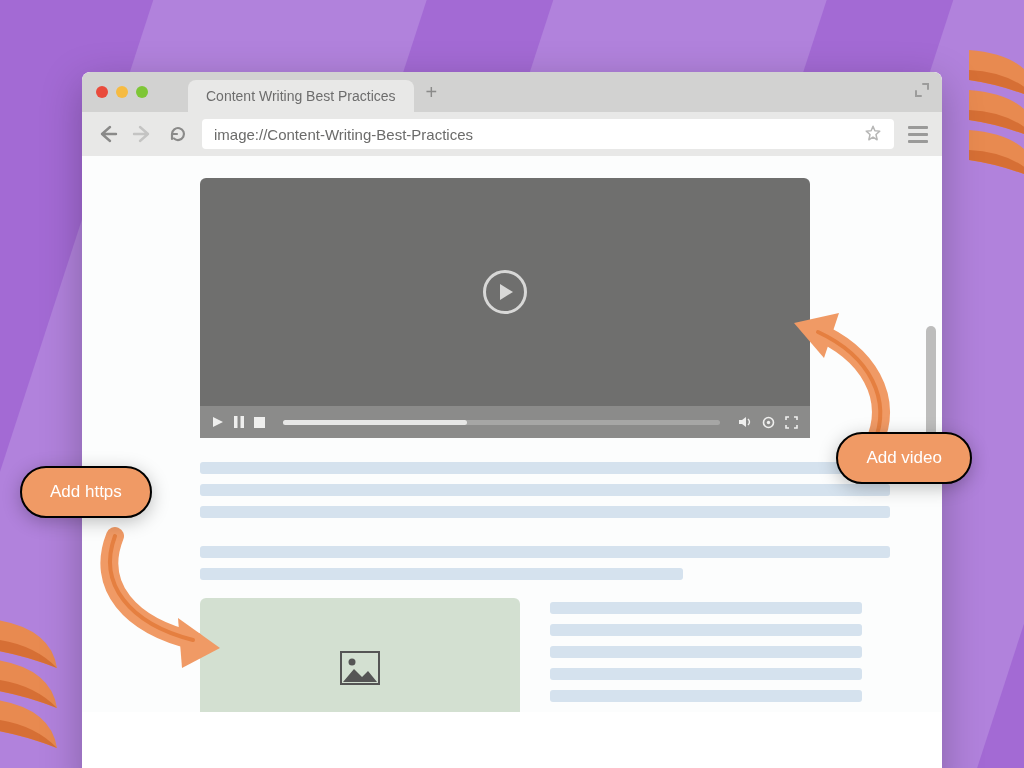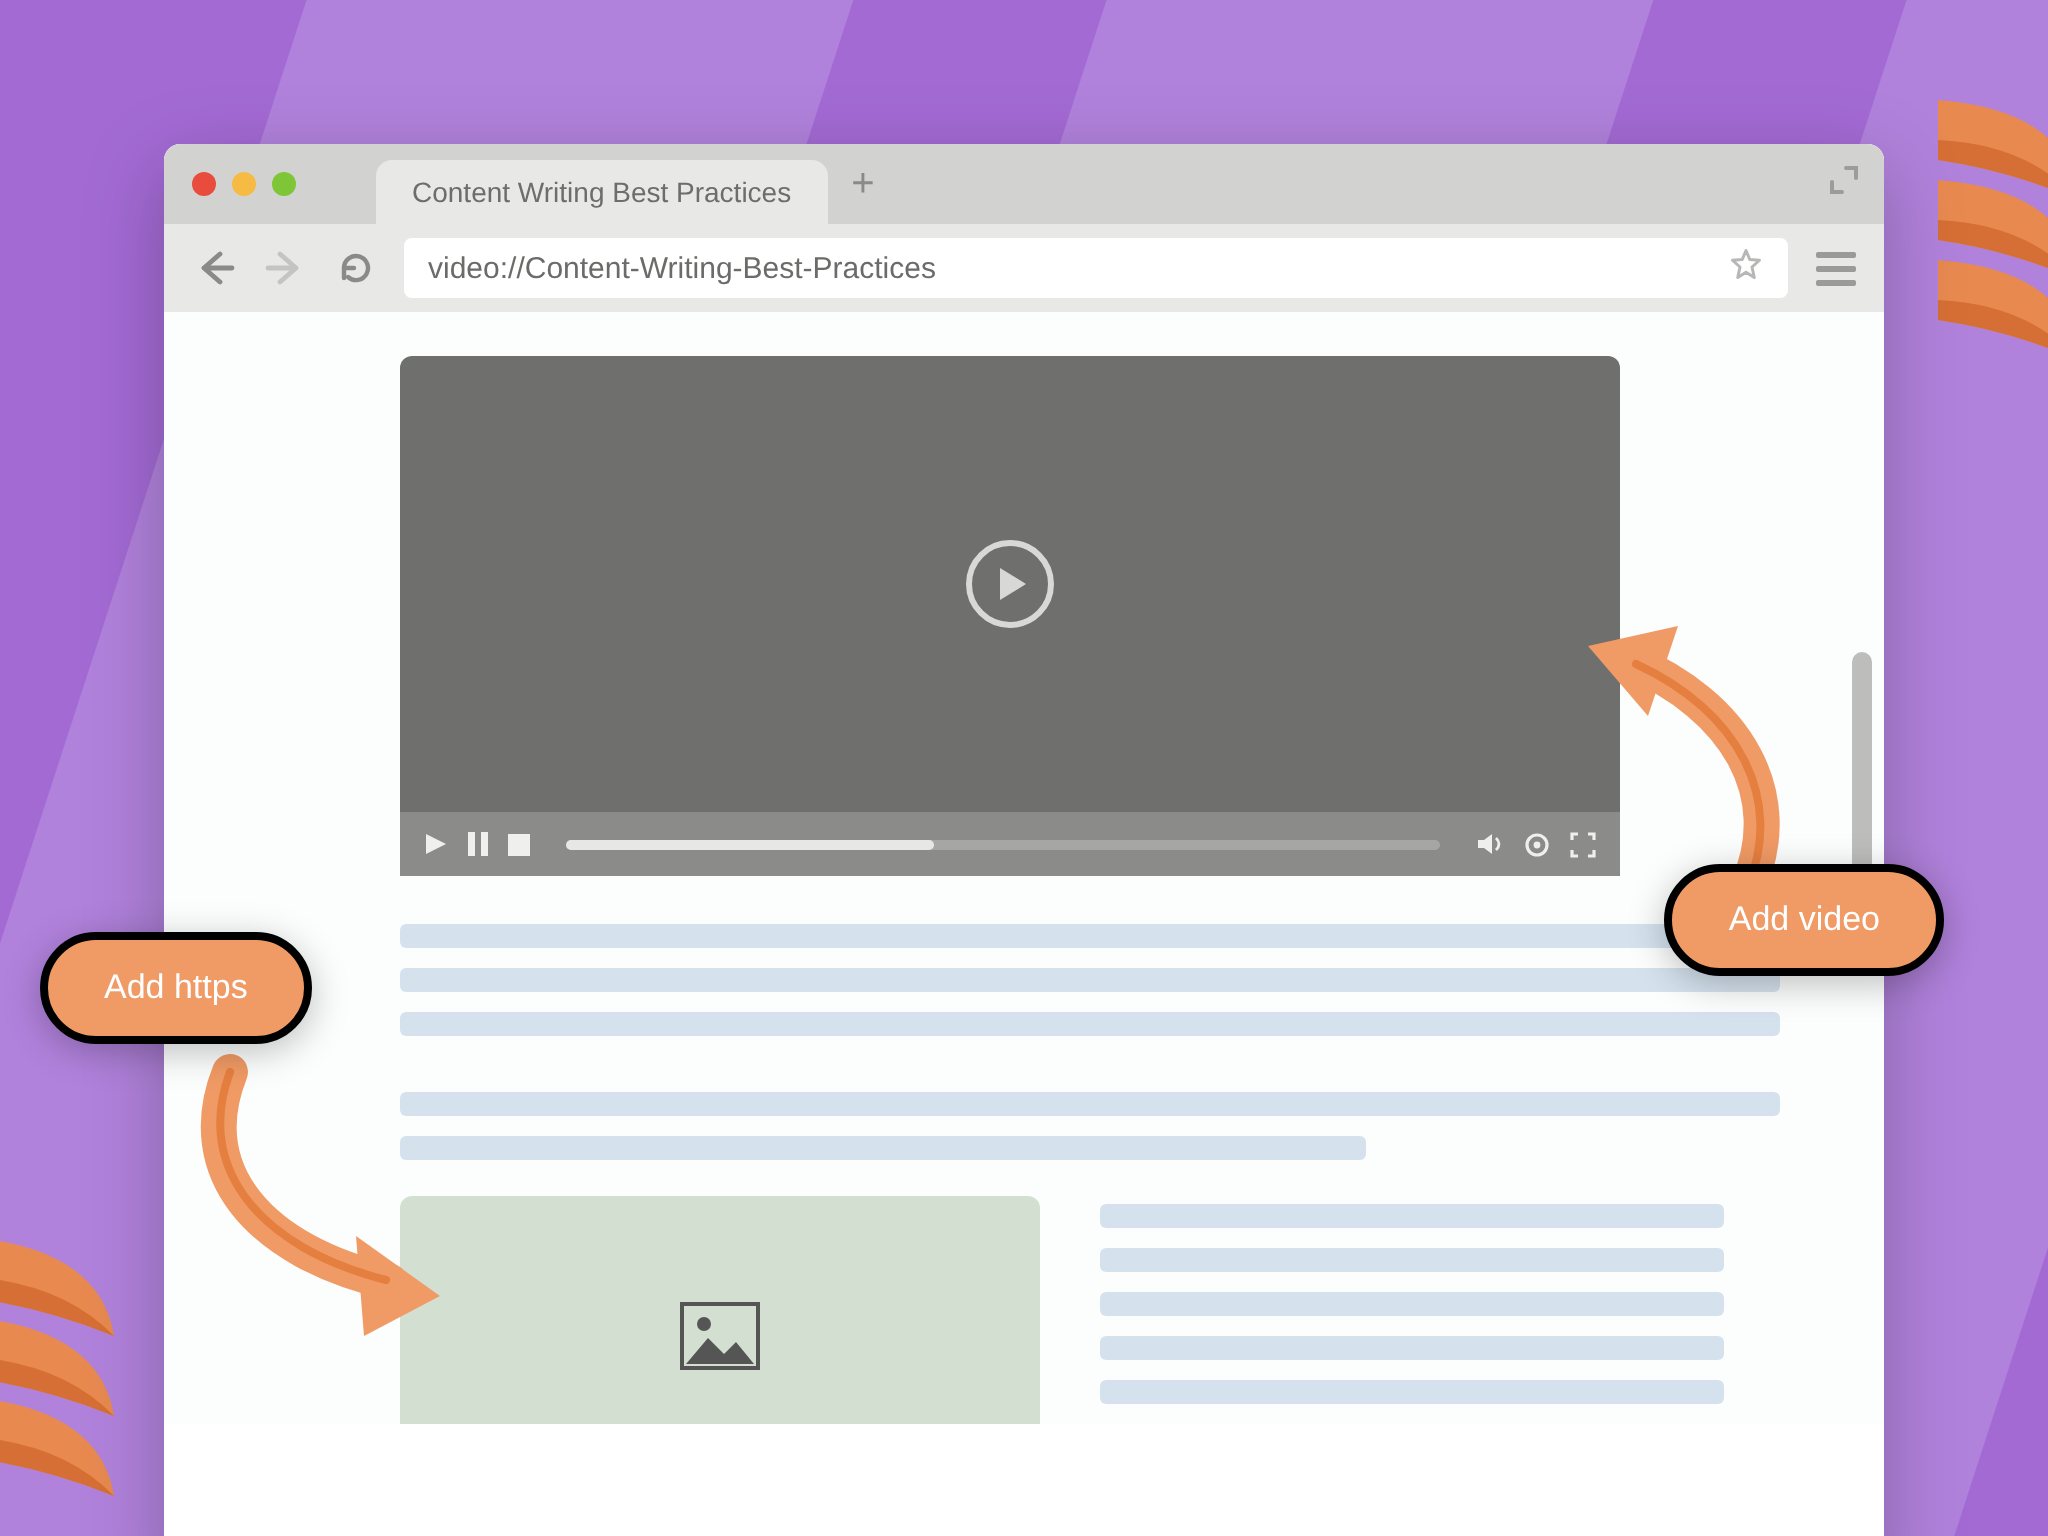--- a/index.html
+++ b/index.html
@@ -177,7 +177,7 @@
         </svg>
     </span>
     <div class="url-bar">
-      <span>video://Content-Writing-Best-Practices</span>
+      <span>image://Content-Writing-Best-Practices</span>
       <span class="star">
         <svg width="18" height="18" viewBox="0 0 24 24">
             <path d="M12 3 L14.5 9 L21 9.5 L16 14 L17.5 21 L12 17.5 L6.5 21 L8 14 L3 9.5 L9.5 9 Z" fill="none" stroke="#b7b7b6" stroke-width="2" stroke-linejoin="round"></path>

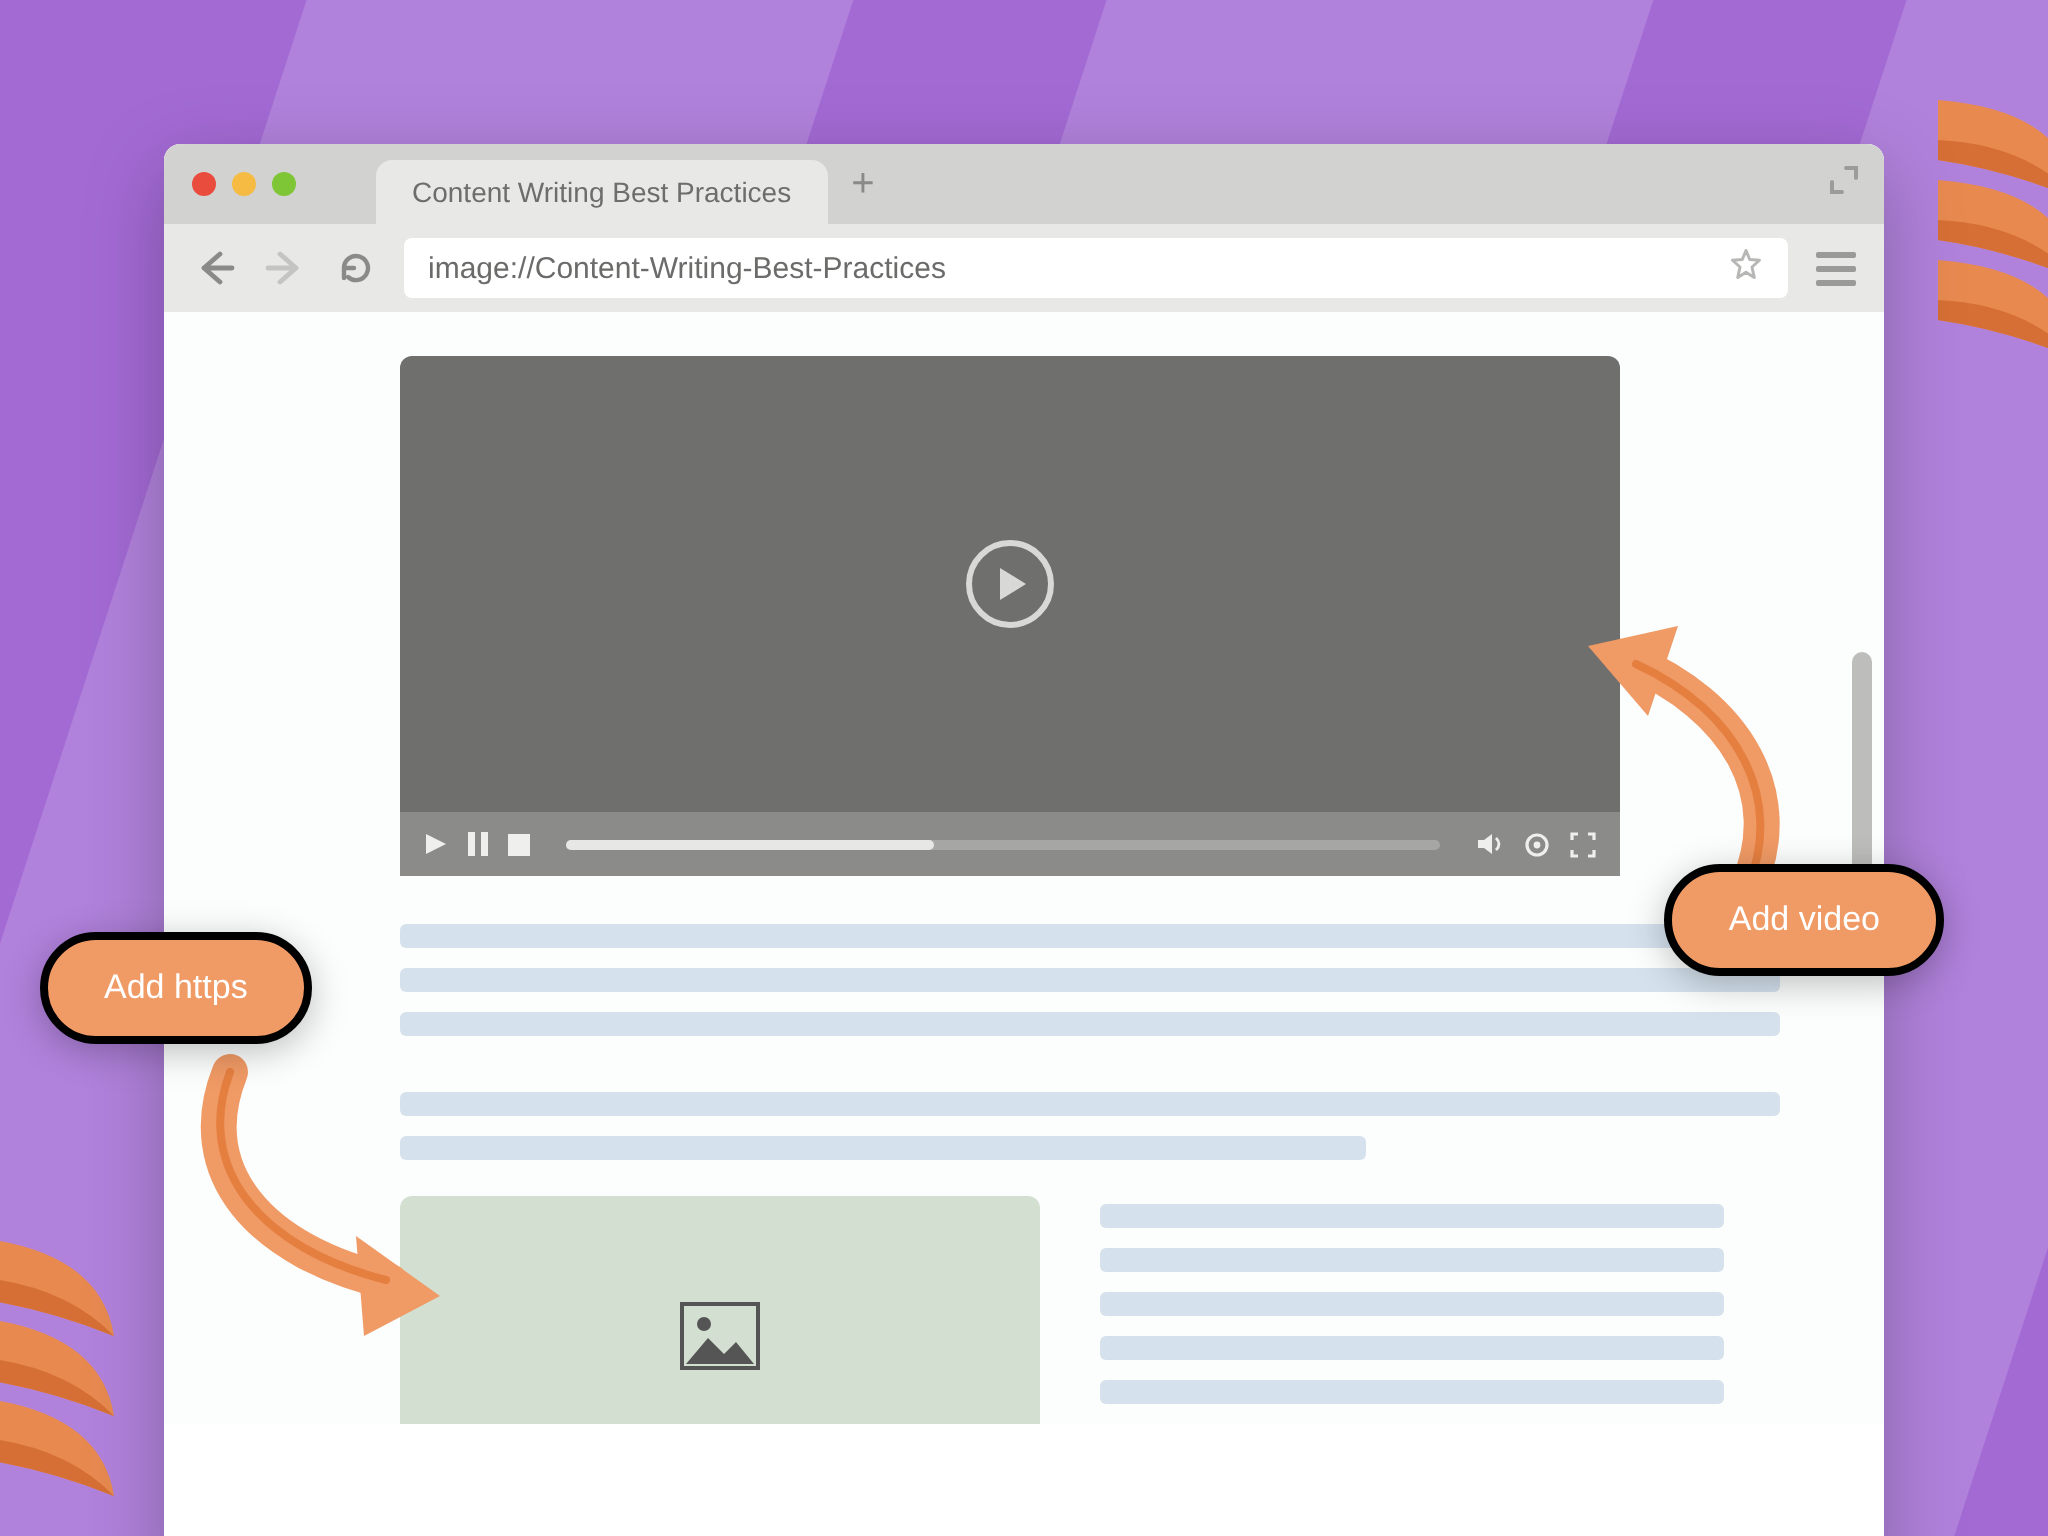--- a/index.html
+++ b/index.html
@@ -94,7 +94,7 @@
   .callout {
     position:absolute; background:#f09a65; color:#fff; font-size:17px;
     padding:14px 28px; border-radius:999px; box-shadow:0 4px 18px rgba(0,0,0,.25);
-    border:4px solid #000000;
+    border:2px solid #000000;
   }
   .callout.video-c { right:52px; top:432px; }
   .callout.image-c { left:20px;  top:466px; }

